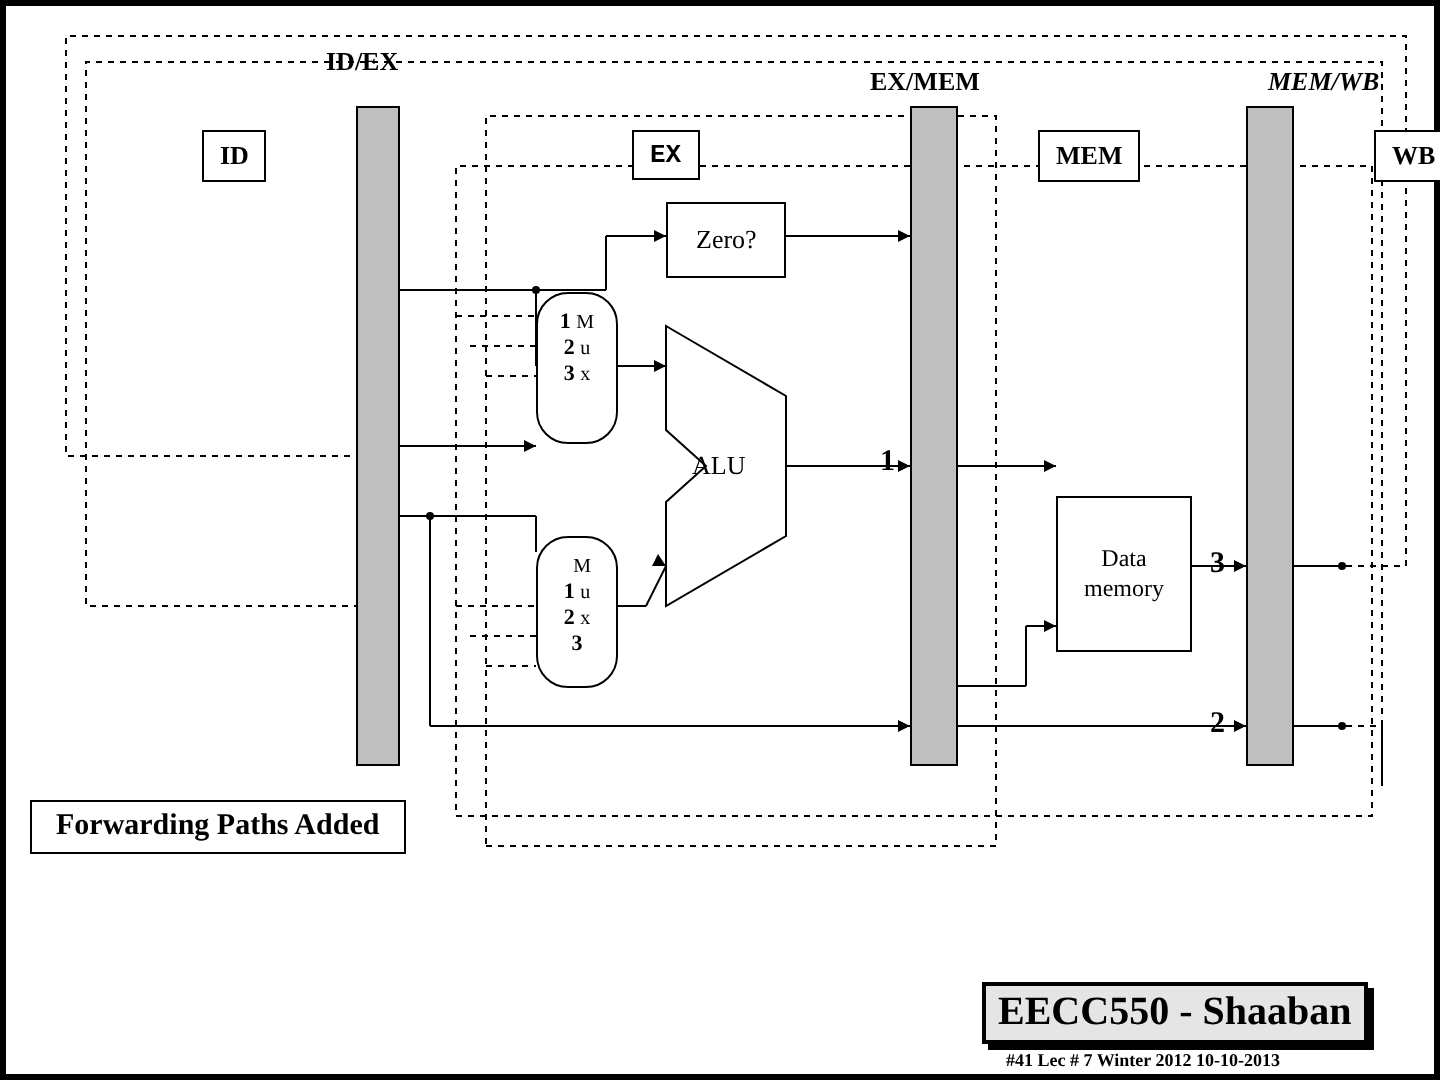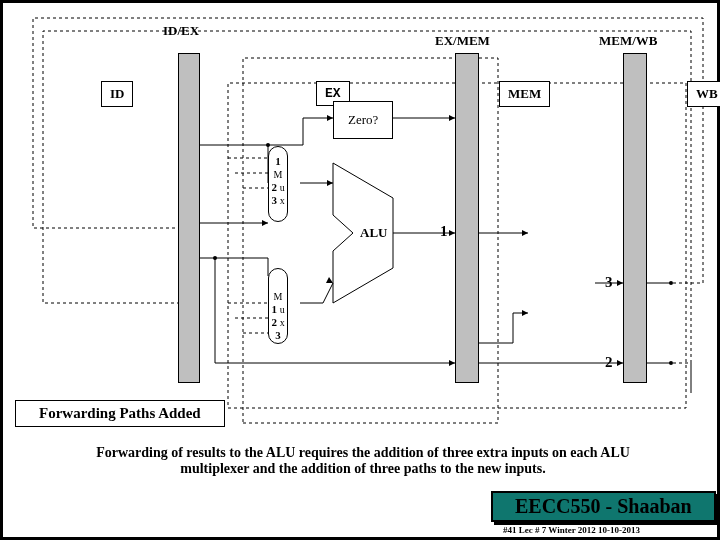--- a/index.html
+++ b/index.html
@@ -103,7 +103,7 @@
 
     <div class="lbl" style="left:160px; top:20px;">ID/EX</div>
     <div class="lbl" style="left:432px; top:30px;text-align:center;">EX/MEM</div>
-    <div class="lbl" style="left:596px; top:30px;">MEM/WB</div>
+    <div class="lbl" style="left:631px; top:30px;font-style:italic;">MEM/WB</div>
 
     <div class="regbar" style="left:175px; top:50px; width:22px; height:330px;"></div>
     <div class="regbar" style="left:452px; top:50px; width:24px; height:330px;"></div>

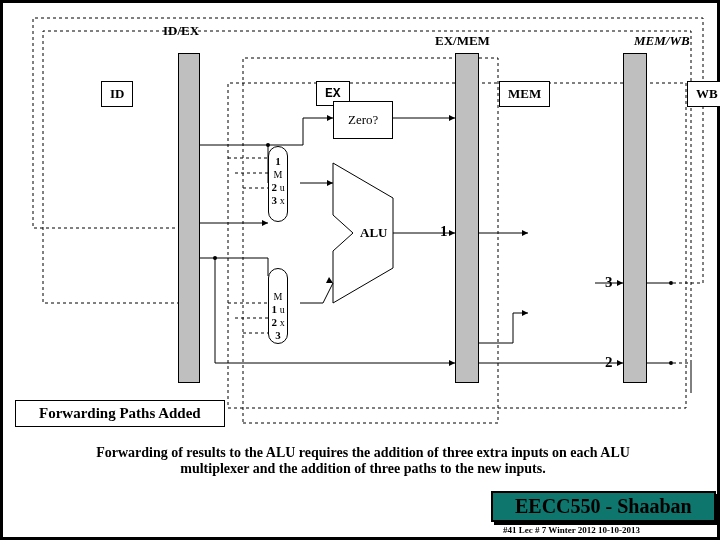--- a/index.html
+++ b/index.html
@@ -7,7 +7,7 @@
   .frame { width: 720px; height: 540px; position: relative; border: 3px solid #000; }
   .canvas { position: absolute; inset: 0; }
   .lbl { position: absolute; font-size: 13px; font-weight: bold; }
-  .box { position: absolute; border: 1px solid #000; background: #fff; text-align: center; font-size: 13px; font-weight: bold; padding: 4px 8px; margin-top: 16px; }
+  .box { position: absolute; border: 1px solid #000; background: #fff; text-align: center; font-size: 13px; font-weight: bold; padding: 4px 8px; }
   .regbar { position: absolute; background: #bfbfbf; border: 1px solid #000; }
   .zero-box { position: absolute; border: 1px solid #000; background: #fff; font-size: 13px; text-align: right; padding: 10px 14px; }
   .mux { position: absolute; width: 20px; height: 76px; border: 1px solid #000; border-radius: 16px; background: #fff; font-size: 11px; text-align: center; }

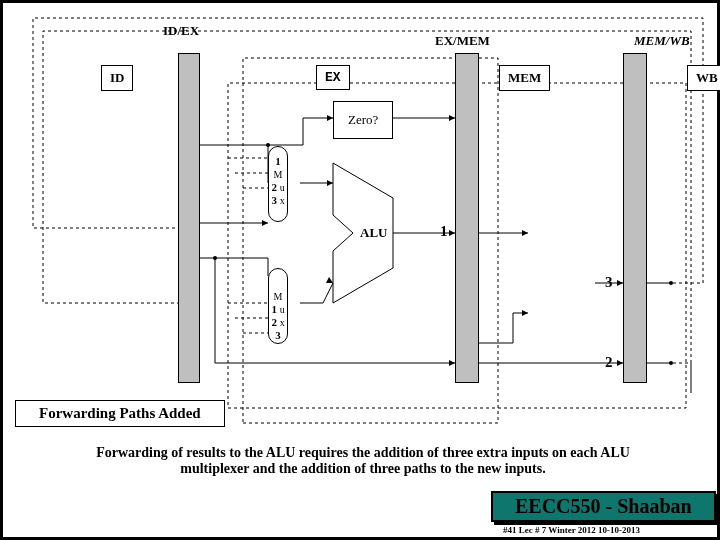--- a/index.html
+++ b/index.html
@@ -111,7 +111,7 @@
 
     <div class="box" style="left:98px; top:62px;">ID</div>
     <div class="box" style="left:313px; top:62px;font-family:Liberation Mono, monospace;">EX</div>
-    <div class="box" style="left:496px; top:62px;">MEM</div>
+    <div class="box" style="left:516px; top:62px;">MEM</div>
     <div class="box" style="left:684px; top:62px;">WB</div>
 
     <div class="zero-box" style="left:330px; top:98px;">Zero?</div>

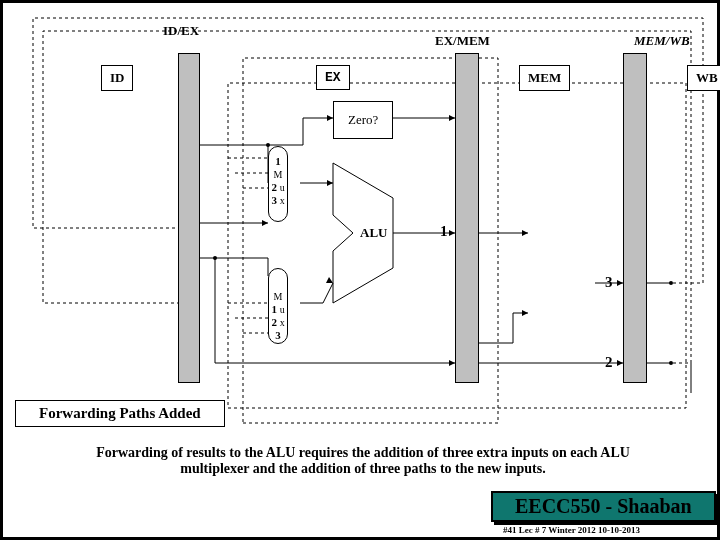--- a/index.html
+++ b/index.html
@@ -10,7 +10,7 @@
   .box { position: absolute; border: 1px solid #000; background: #fff; text-align: center; font-size: 13px; font-weight: bold; padding: 4px 8px; }
   .regbar { position: absolute; background: #bfbfbf; border: 1px solid #000; }
   .zero-box { position: absolute; border: 1px solid #000; background: #fff; font-size: 13px; text-align: right; padding: 10px 14px; }
-  .mux { position: absolute; width: 20px; height: 76px; border: 1px solid #000; border-radius: 16px; background: #fff; font-size: 11px; text-align: center; }
+  .mux { position: absolute; width: 41px; height: 76px; border: 1px solid #000; border-radius: 16px; background: #fff; font-size: 11px; text-align: center; }
   .mux .inner { position: absolute; left: 2px; right: 2px; top: 8px; line-height: 13px; }
   .mem-box { position: absolute; border: 1px solid #000; background: #fff; font-size: 12px; text-align: center; display: flex; align-items: center; justify-content: center; }
   .num { position: absolute; font-size: 15px; font-weight: bold; }

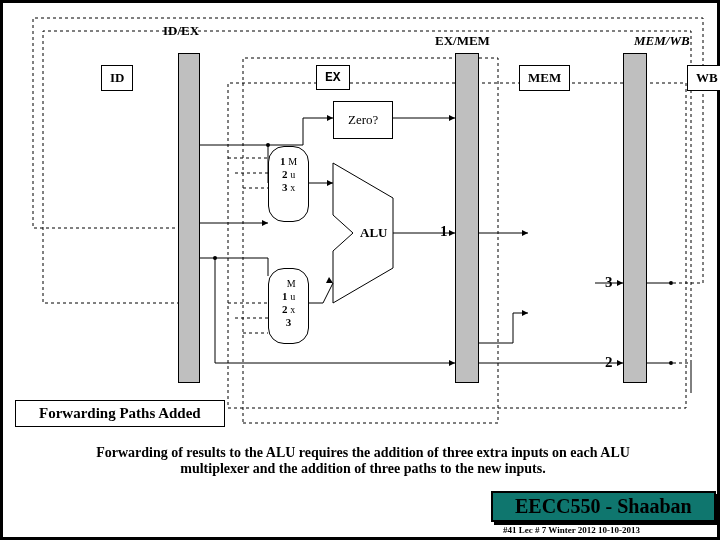--- a/index.html
+++ b/index.html
@@ -116,7 +116,7 @@
 
     <div class="zero-box" style="left:330px; top:98px;">Zero?</div>
 
-    <div class="lbl" style="left:357px; top:222px; font-weight:bold;">ALU</div>
+    <div class="lbl" style="left:343px; top:222px; font-weight:normal;">ALU</div>
 
     <div class="mux" style="left:265px; top:143px;">
       <div class="inner">

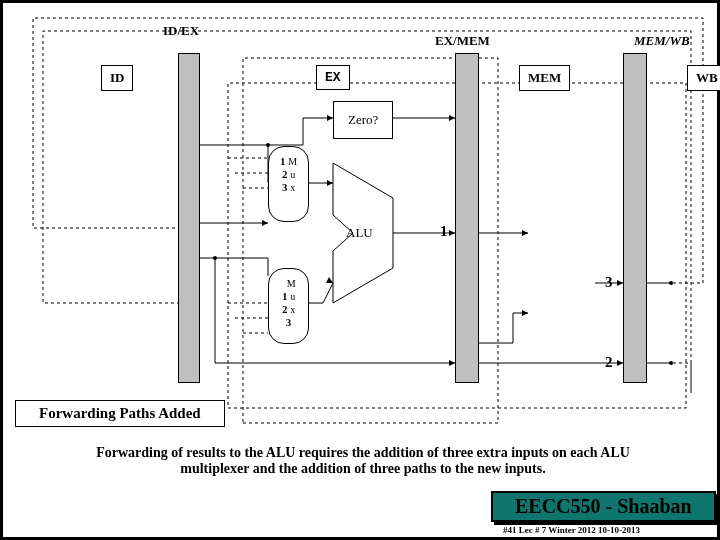--- a/index.html
+++ b/index.html
@@ -135,6 +135,8 @@
       </div>
     </div>
 
+    <div class="mem-box" style="left:525px; top:245px; width:68px; height:78px; white-space:pre-line;">Data
+memory</div>
 
     <div class="num" style="left:437px; top:220px;">1</div>
     <div class="num" style="left:602px; top:271px;">3</div>

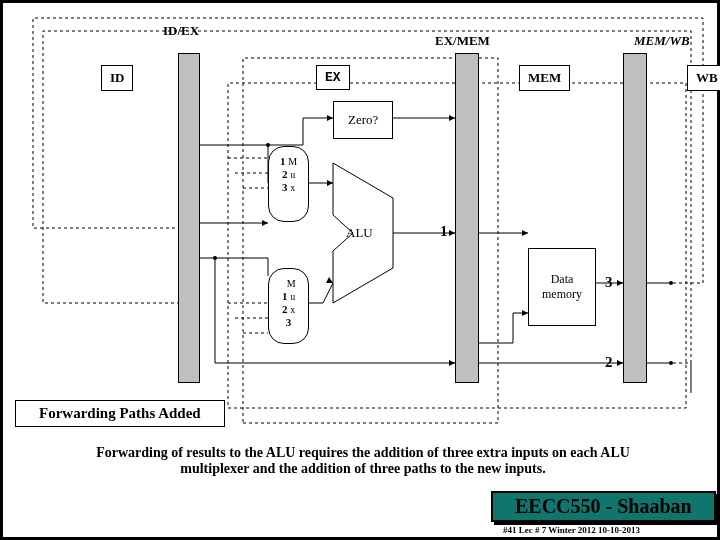--- a/index.html
+++ b/index.html
@@ -15,7 +15,7 @@
   .mem-box { position: absolute; border: 1px solid #000; background: #fff; font-size: 12px; text-align: center; display: flex; align-items: center; justify-content: center; }
   .num { position: absolute; font-size: 15px; font-weight: bold; }
   .caption { position: absolute; text-align: center; font-size: 14px; font-weight: bold; width: 580px; }
-  .note-box { position: absolute; border: 1.5px solid #000; background: #fff; font-size: 13px; font-weight: bold; padding: 4px 23px; }
+  .note-box { position: absolute; border: 1.5px solid #000; background: #fff; font-size: 13px; font-weight: bold; padding: 4px 12px; }
   .course-box { position: absolute; border: 2px solid #000; background: #0f766e; font-size: 20px; font-weight: bold; padding: 2px 22px; box-shadow: 3px 3px 0 #000; }
   .footer { position: absolute; font-size: 9px; font-weight: bold; }
   svg { position: absolute; top: 0; left: 0; }

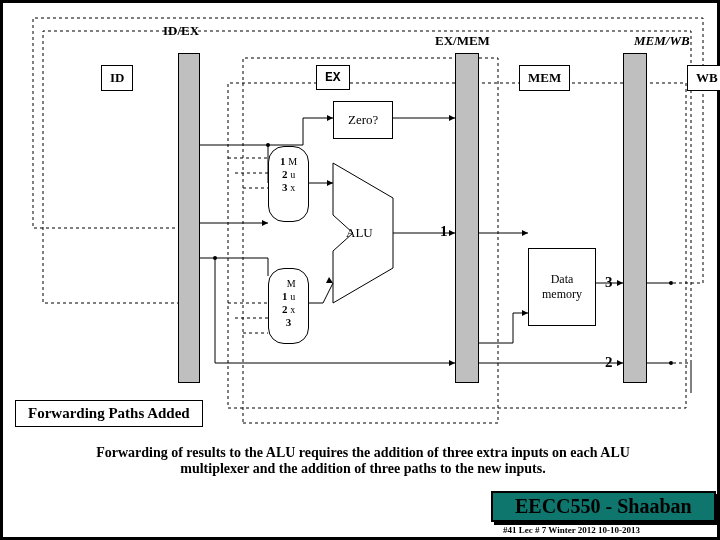--- a/index.html
+++ b/index.html
@@ -144,7 +144,6 @@
 
     <div class="note-box" style="left:12px; top:397px; font-size:15px;">Forwarding Paths Added</div>
 
-    <div class="caption" style="left:70px; top:442px;">Forwarding of results to the ALU requires the addition of three extra inputs on each ALU multiplexer and the addition of three paths to the new inputs.</div>
 
 
     <div class="course-box" style="left:488px; top:488px;">EECC550 - Shaaban</div>

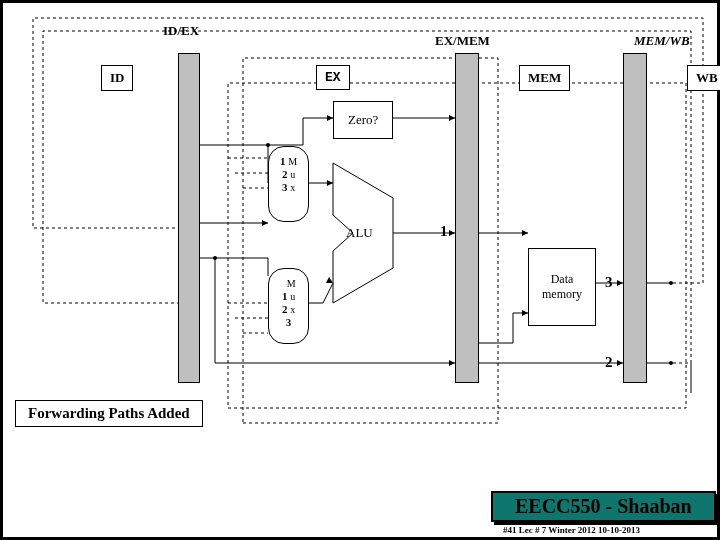--- a/index.html
+++ b/index.html
@@ -16,7 +16,7 @@
   .num { position: absolute; font-size: 15px; font-weight: bold; }
   .caption { position: absolute; text-align: center; font-size: 14px; font-weight: bold; width: 580px; }
   .note-box { position: absolute; border: 1.5px solid #000; background: #fff; font-size: 13px; font-weight: bold; padding: 4px 12px; }
-  .course-box { position: absolute; border: 2px solid #000; background: #0f766e; font-size: 20px; font-weight: bold; padding: 2px 22px; box-shadow: 3px 3px 0 #000; }
+  .course-box { position: absolute; border: 2px solid #000; background: #e5e5e5; font-size: 20px; font-weight: bold; padding: 2px 6px; box-shadow: 3px 3px 0 #000; }
   .footer { position: absolute; font-size: 9px; font-weight: bold; }
   svg { position: absolute; top: 0; left: 0; }
   .solid { stroke: #000; stroke-width: 1; fill: none; }

